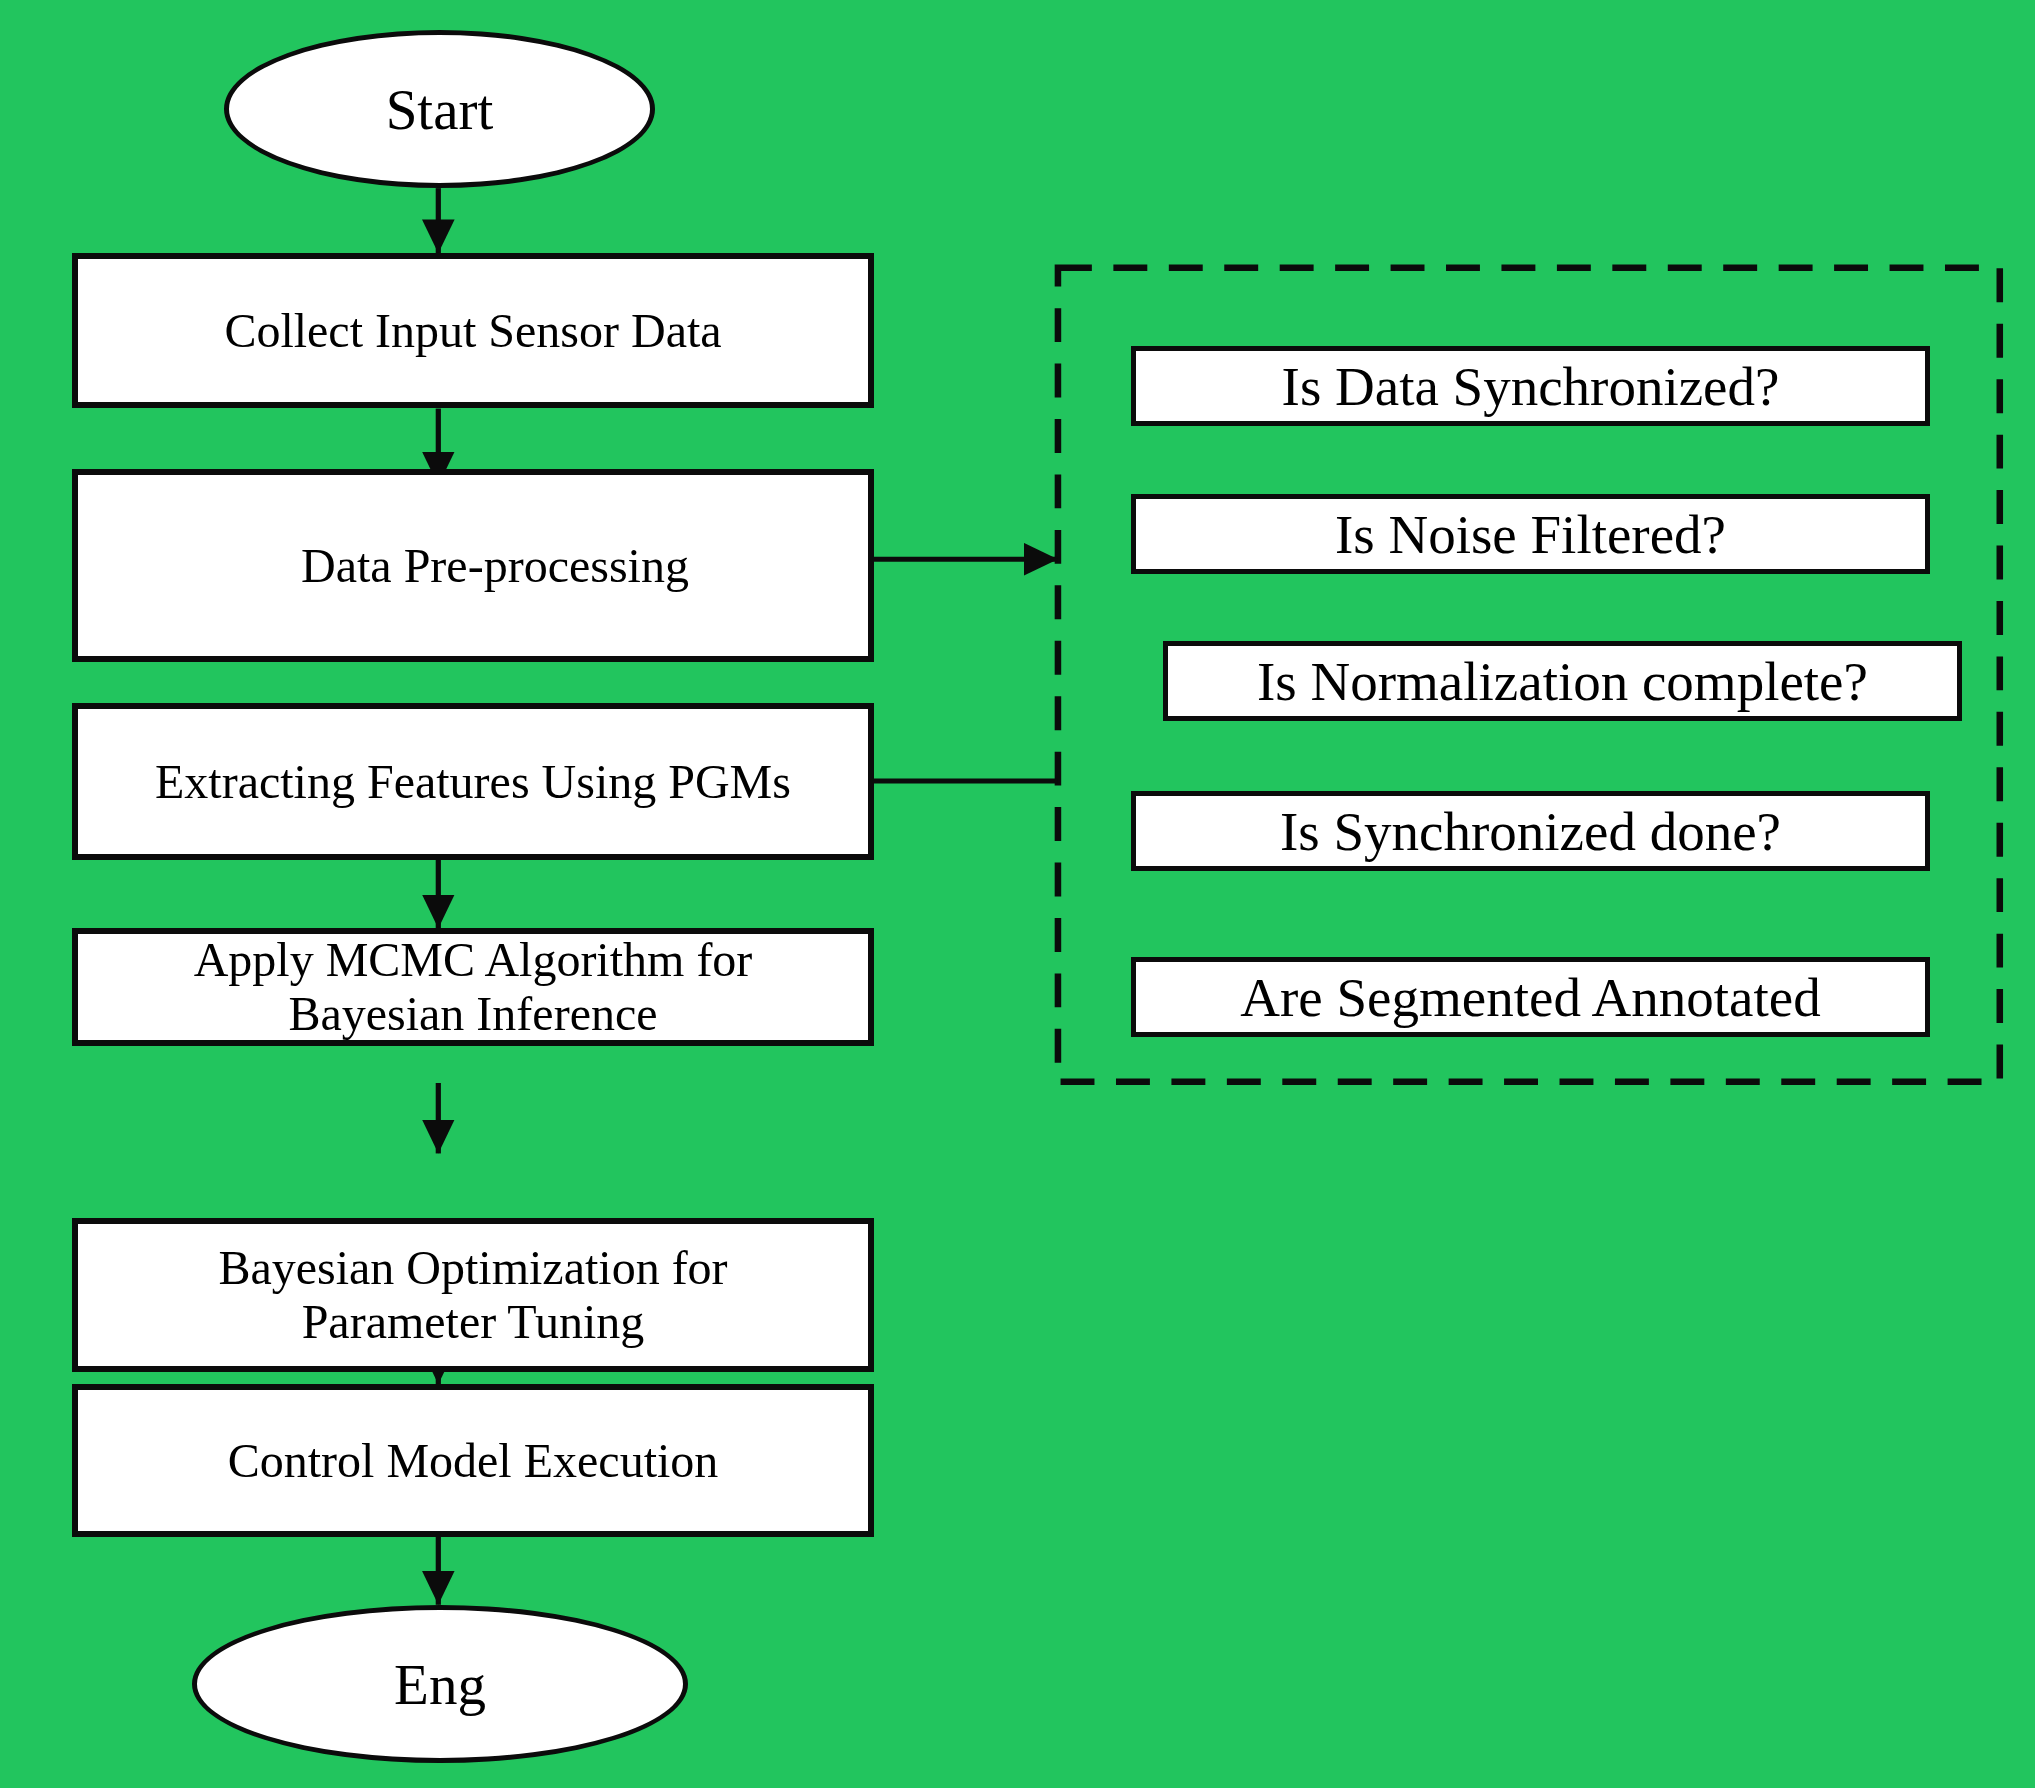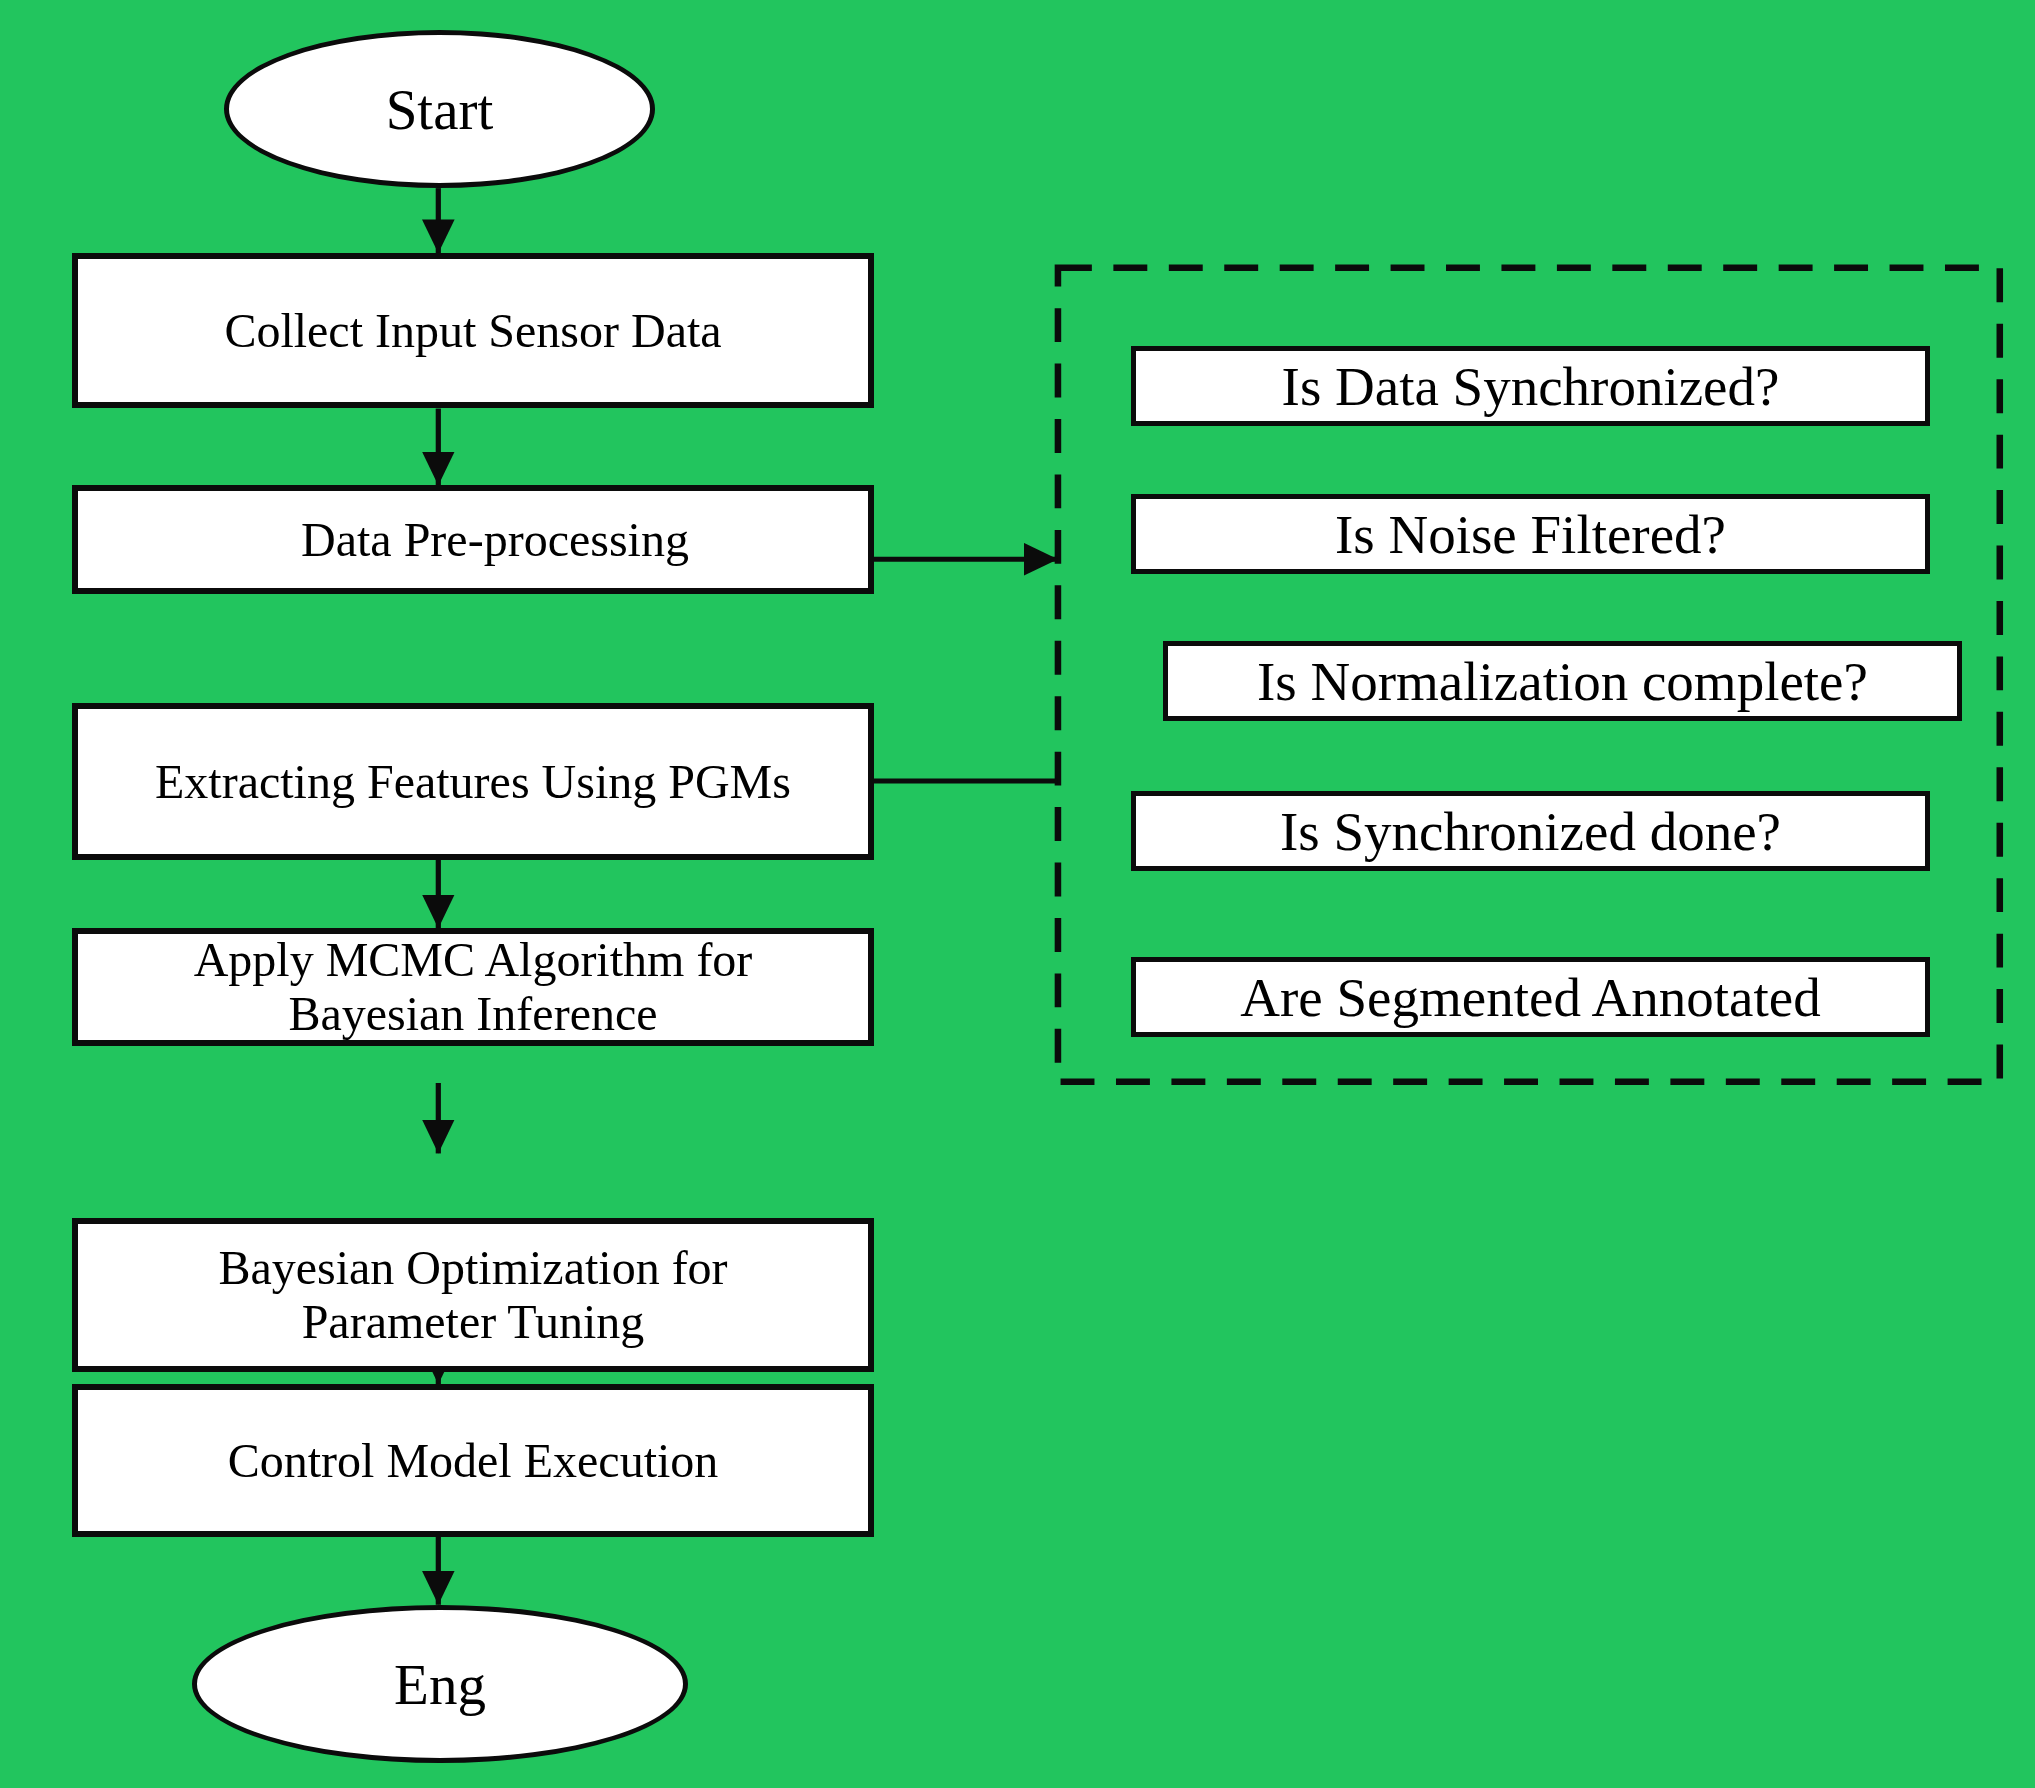--- a/index.html
+++ b/index.html
@@ -58,7 +58,7 @@
     height: 1789px;
   }
   #box-collect   { top: 253px;  height: 155px; }
-  #box-datapre   { top: 485px;  height: 109px; padding-left: 44px; }
+  #box-datapre   { top: 469px;  height: 193px; padding-left: 44px; }
   #box-extract   { top: 703px; height: 157px; }
   #box-mcmc      { top: 928px; height: 118px; }
   #box-bayopt    { top: 1218px; height: 154px; }

